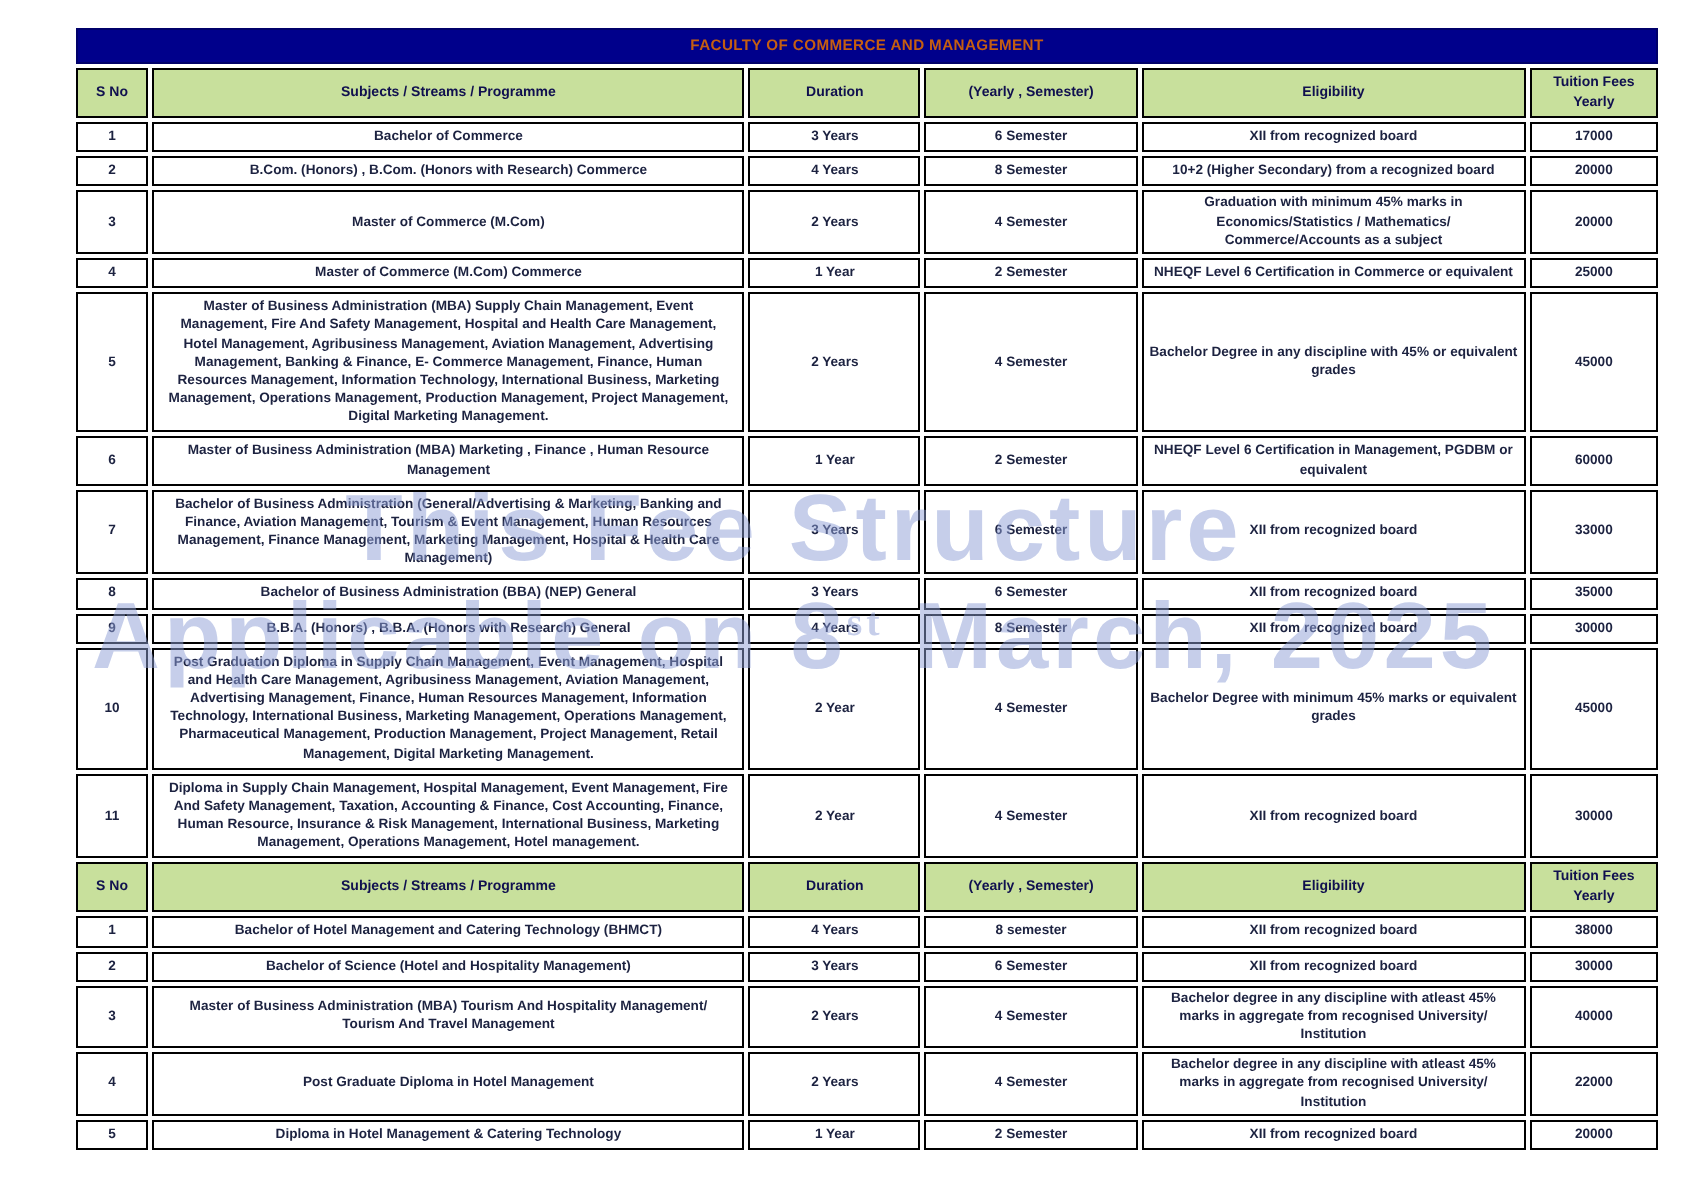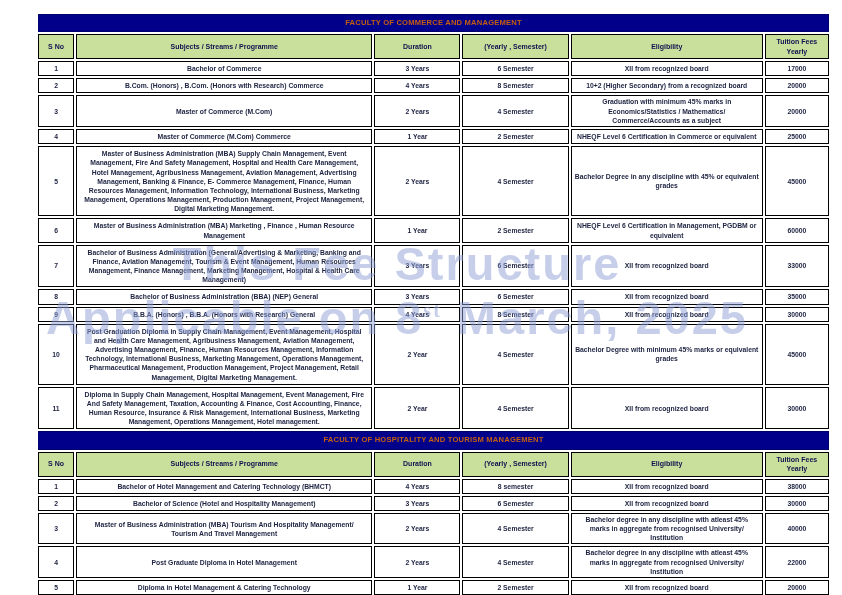--- a/index.html
+++ b/index.html
@@ -145,9 +145,6 @@
           <td class="cell-fees">30000</td>
         </tr>
         <tr>
-          <td colspan="6" class="section-bar">FACULTY OF HOSPITALITY AND TOURISM MANAGEMENT</td>
-        </tr>
-        <tr>
           <td class="col-head">S No</td>
           <td class="col-head">Subjects / Streams / Programme</td>
           <td class="col-head">Duration</td>

